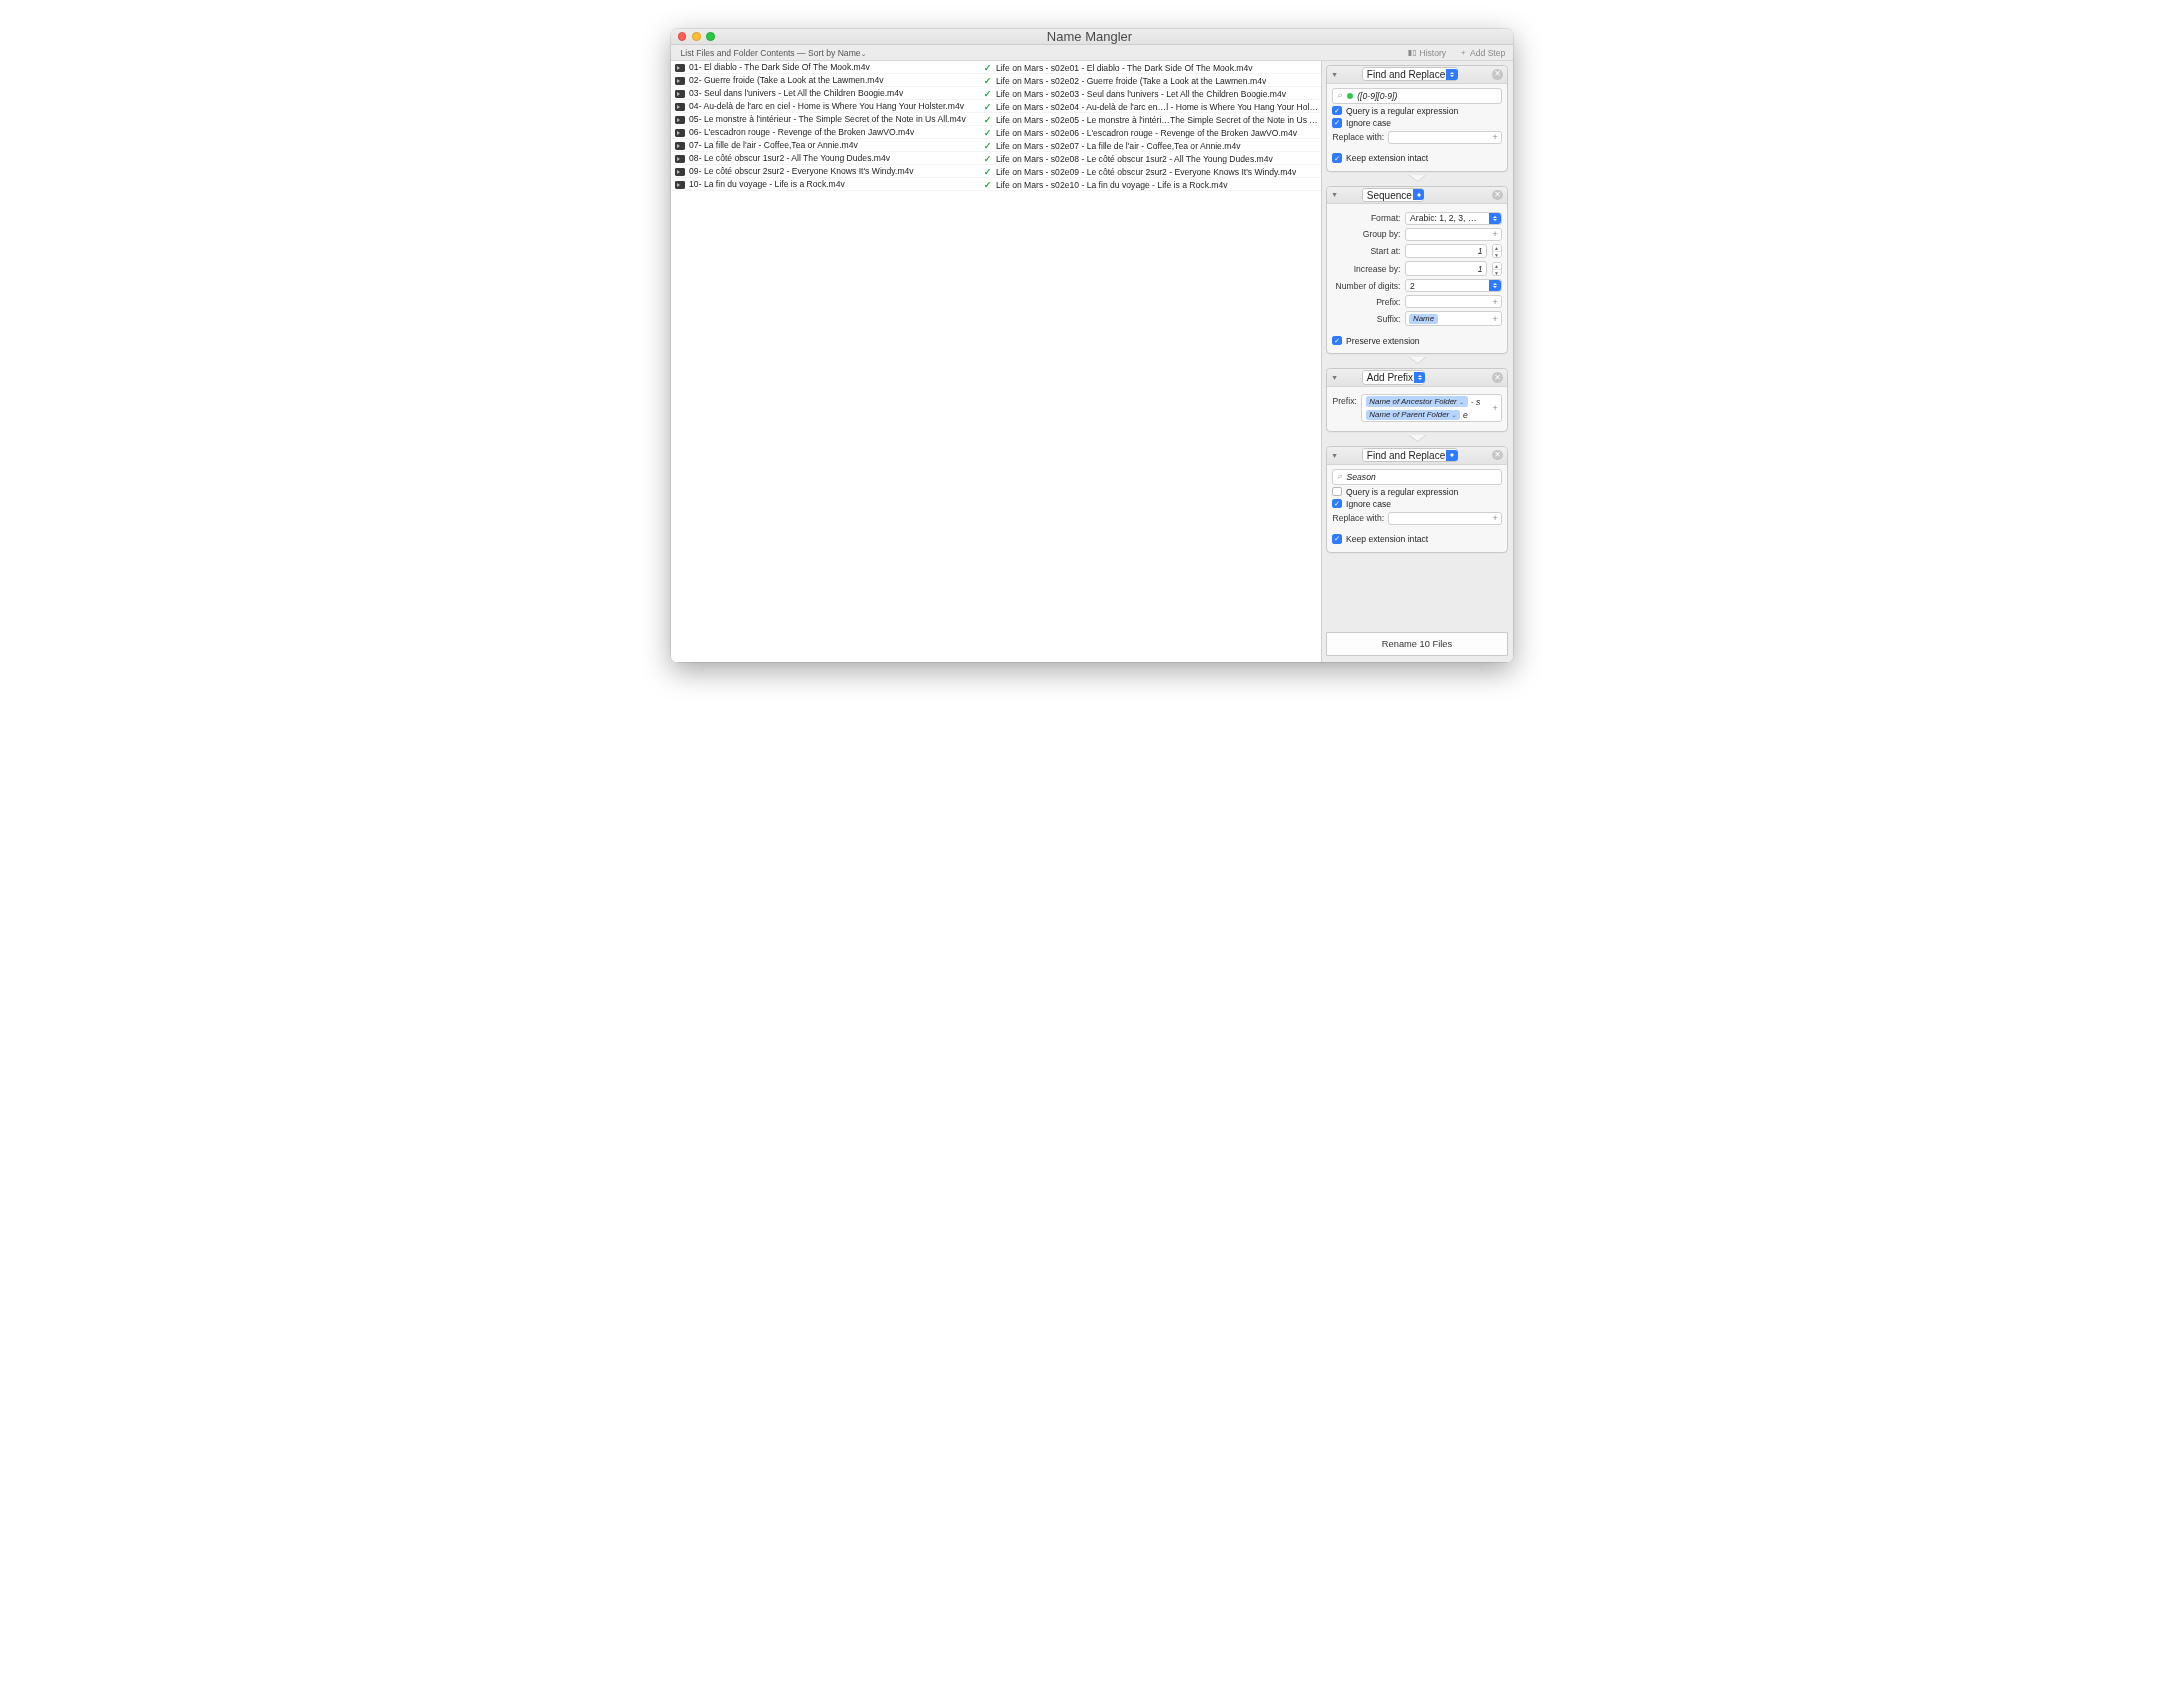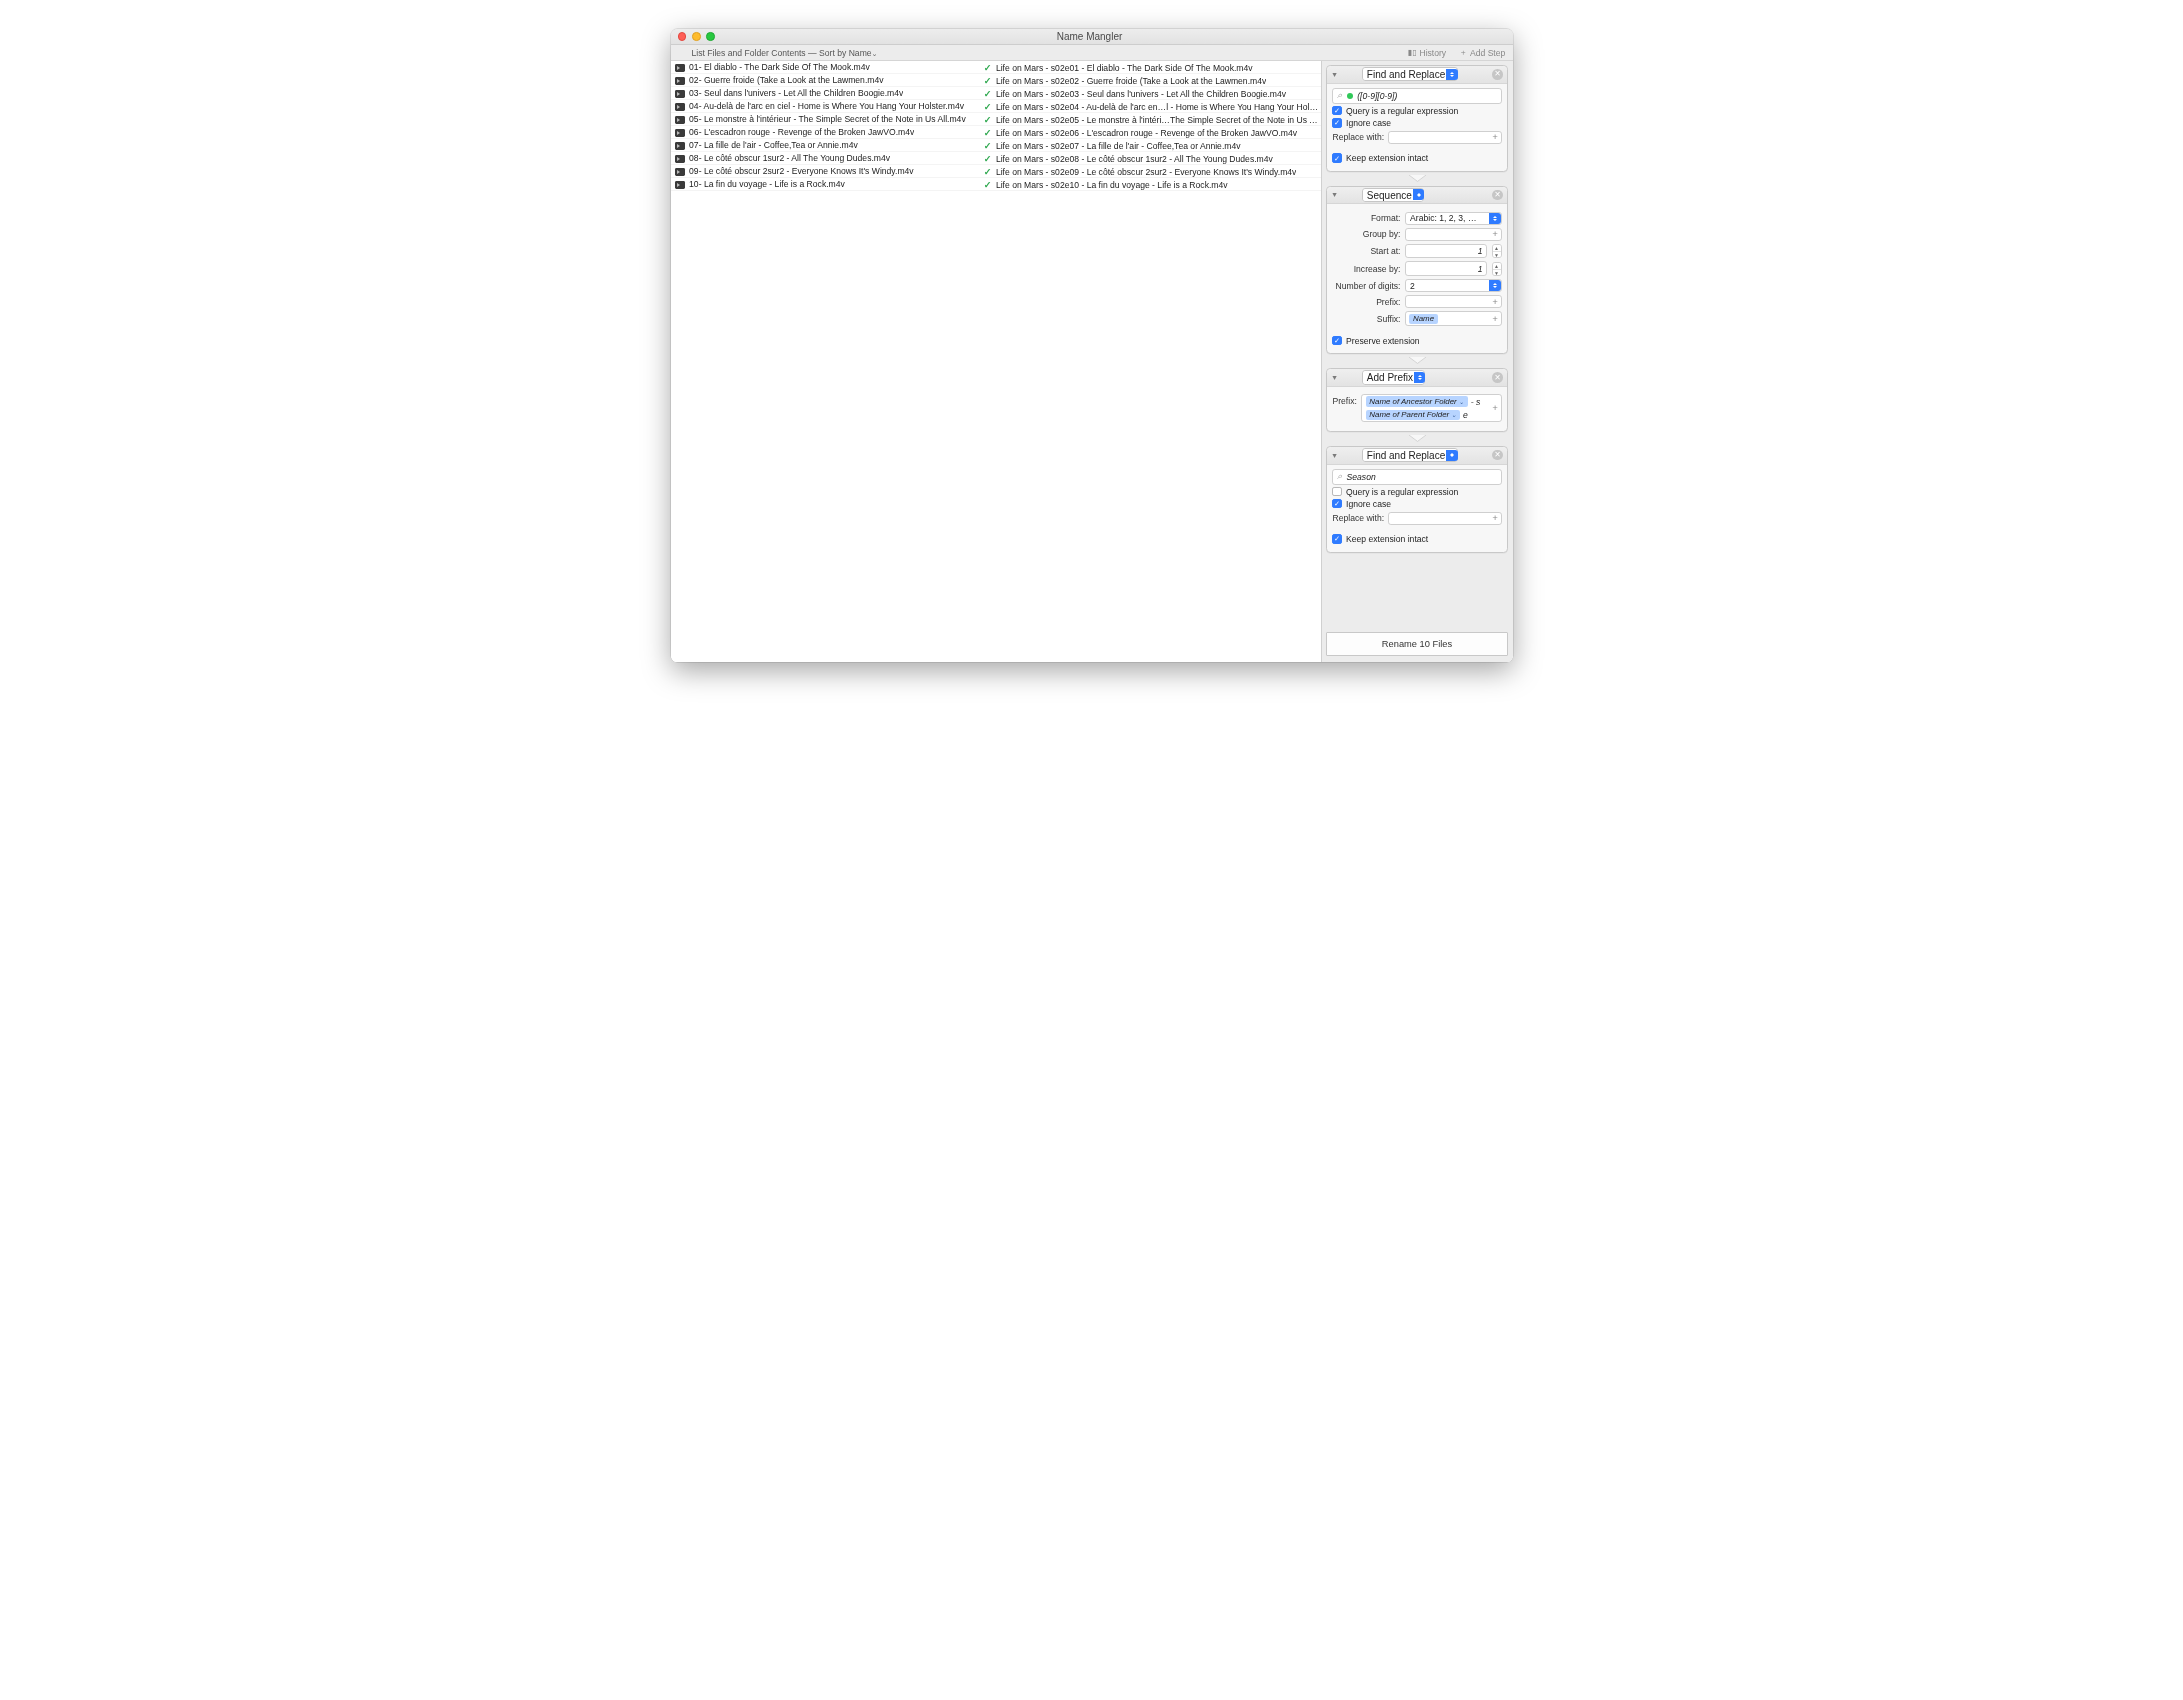--- a/index.html
+++ b/index.html
@@ -26,7 +26,7 @@
   .tl.red{background:#ff5f57;border:0.4px solid #e14840;}
   .tl.yellow{background:#febc2e;border:0.4px solid #dfa023;}
   .tl.green{background:#28c840;border:0.4px solid #1fa833;}
-  .title { position:absolute; left:0; right:4px; text-align:center; font-size:10px; color:#4a4a4a;}
+  .title { position:absolute; left:0; right:4px; text-align:center; font-size:13px; color:#4a4a4a;}
 
   
   .toolbar {

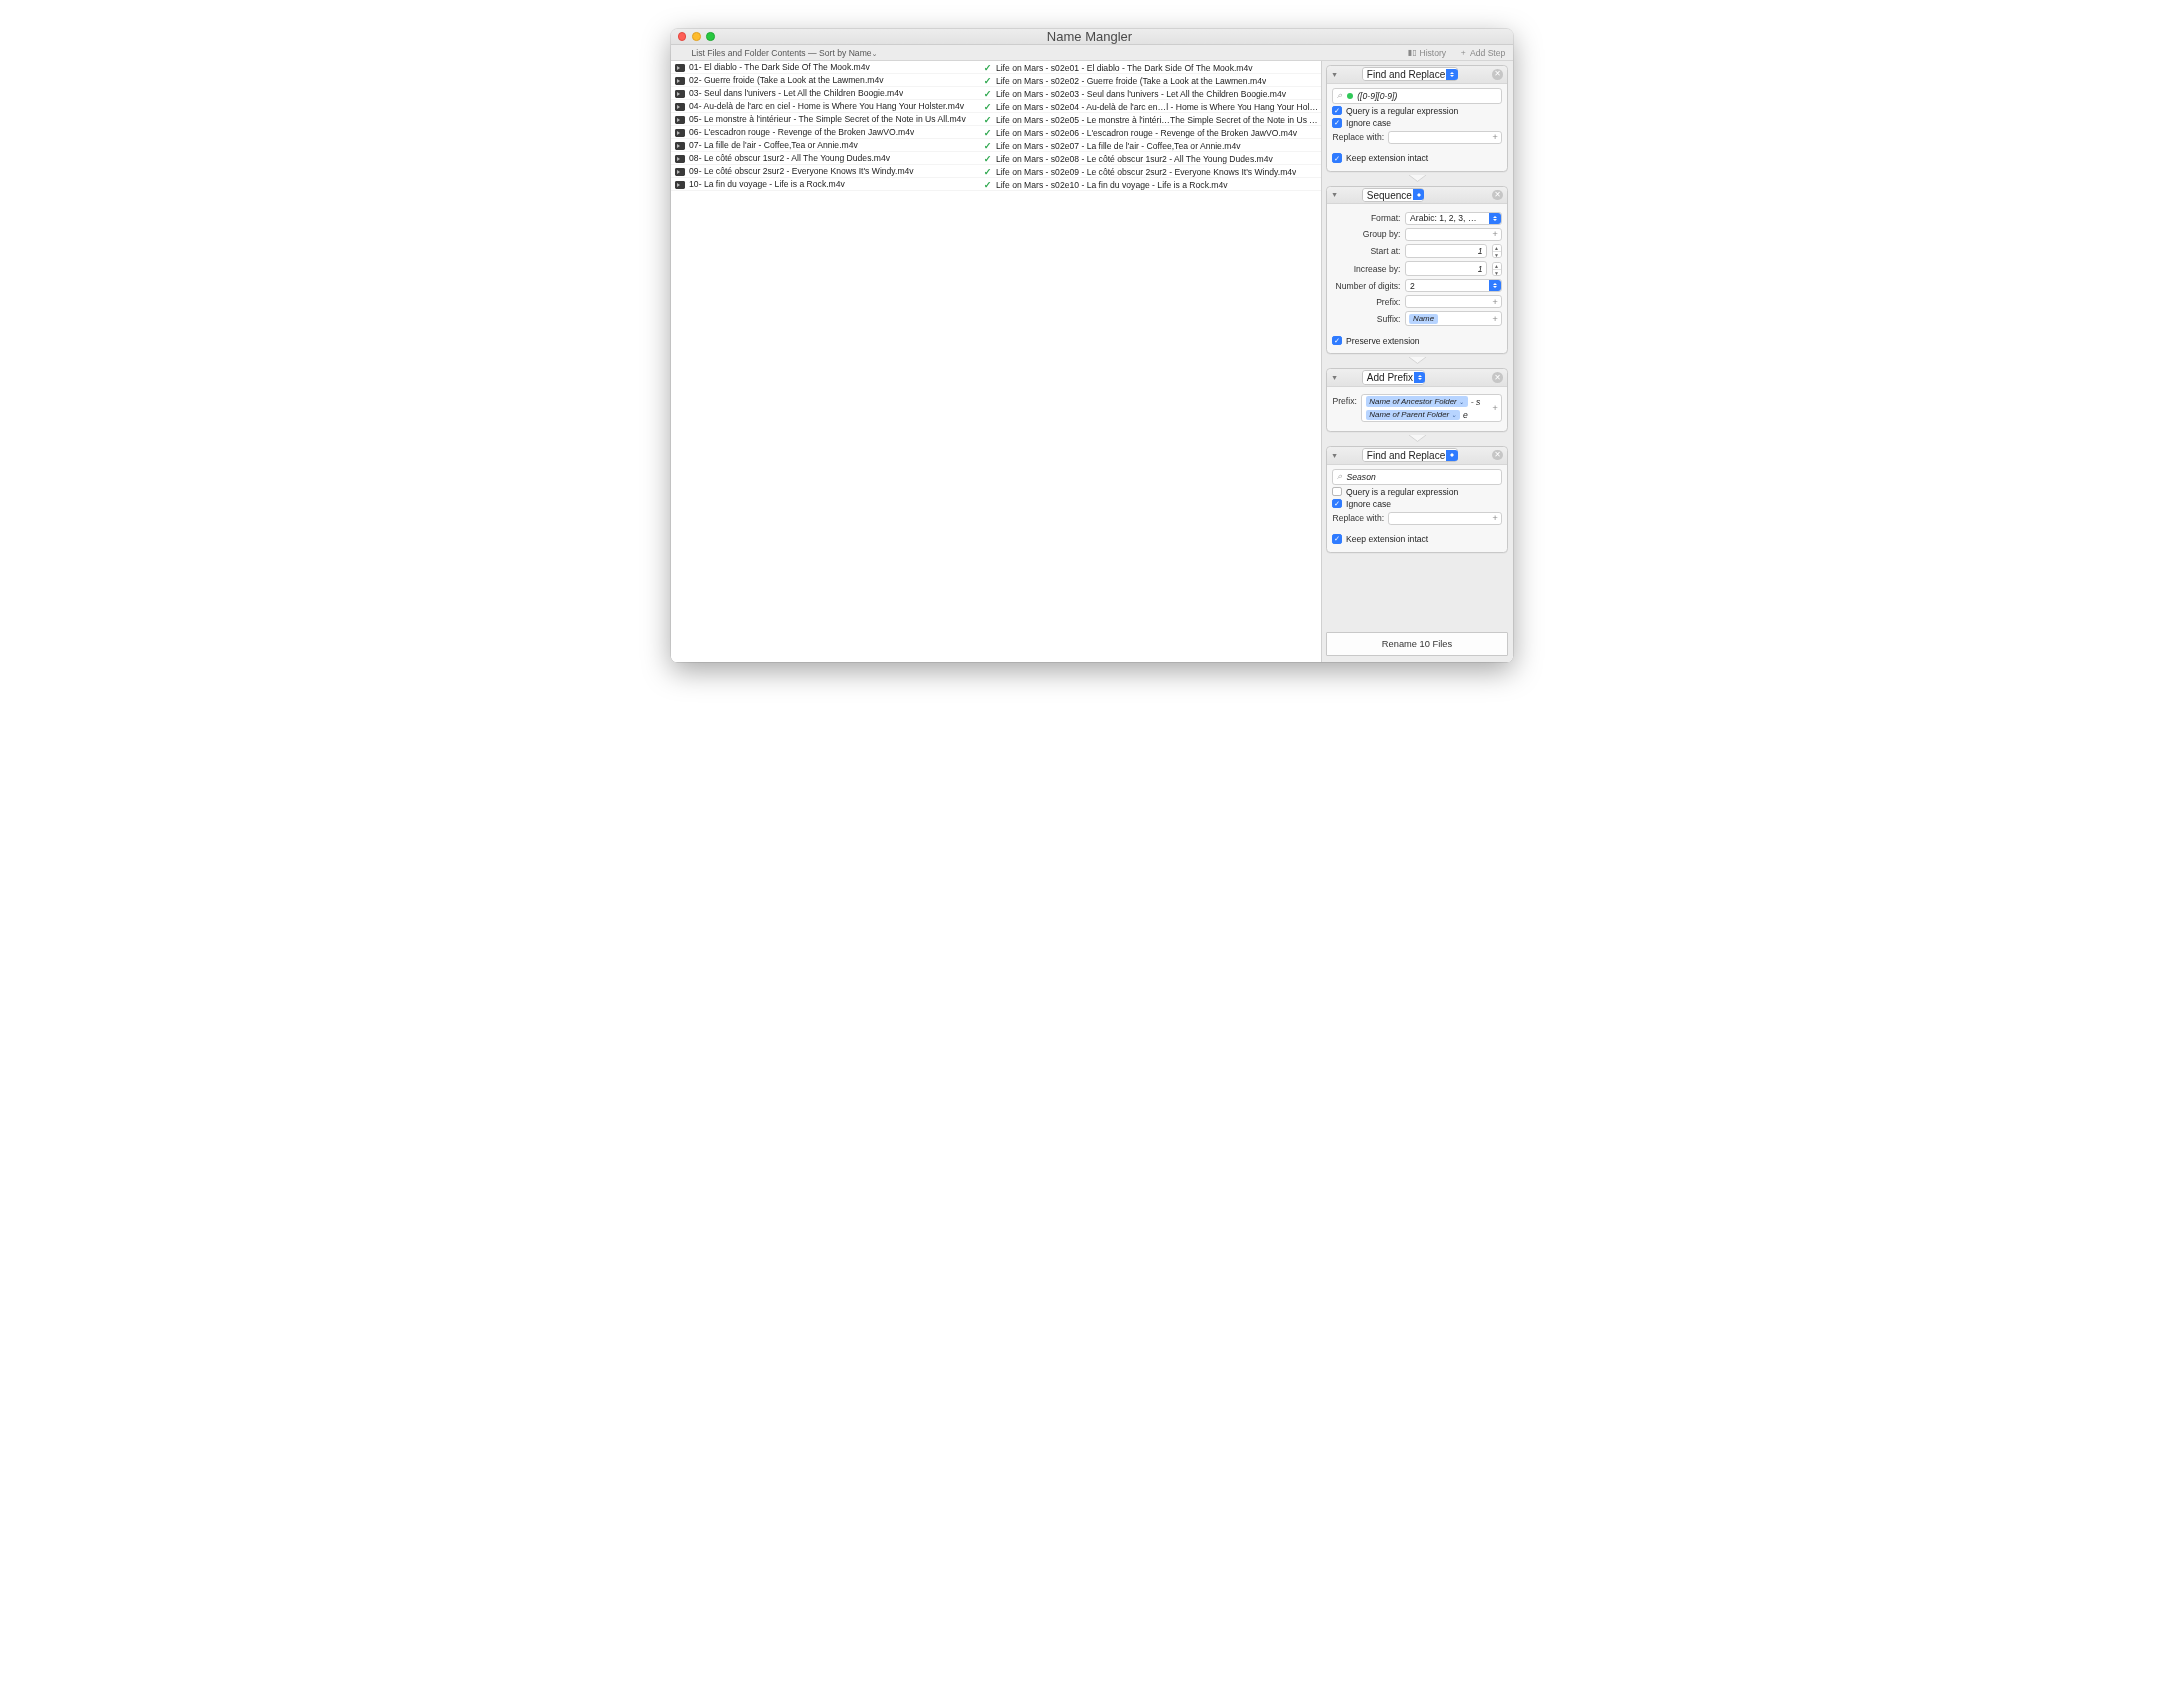--- a/index.html
+++ b/index.html
@@ -34,7 +34,7 @@
     border-bottom:0.7px solid #d5d5d5;
     display:flex; align-items:center; font-size:8.6px; color:#555;
   }
-  .toolbar .left { padding-left:21px; display:flex; align-items:flex-end; gap:0; }
+  .toolbar .left { padding-left:10px; display:flex; align-items:flex-end; gap:0; }
   .toolbar .chev { font-size:7.2px; color:#666; }
   .toolbar .spacer { flex:1; }
   .toolbar .right { display:flex; align-items:center; gap:13px; padding-right:7.2px; color:#888;}

